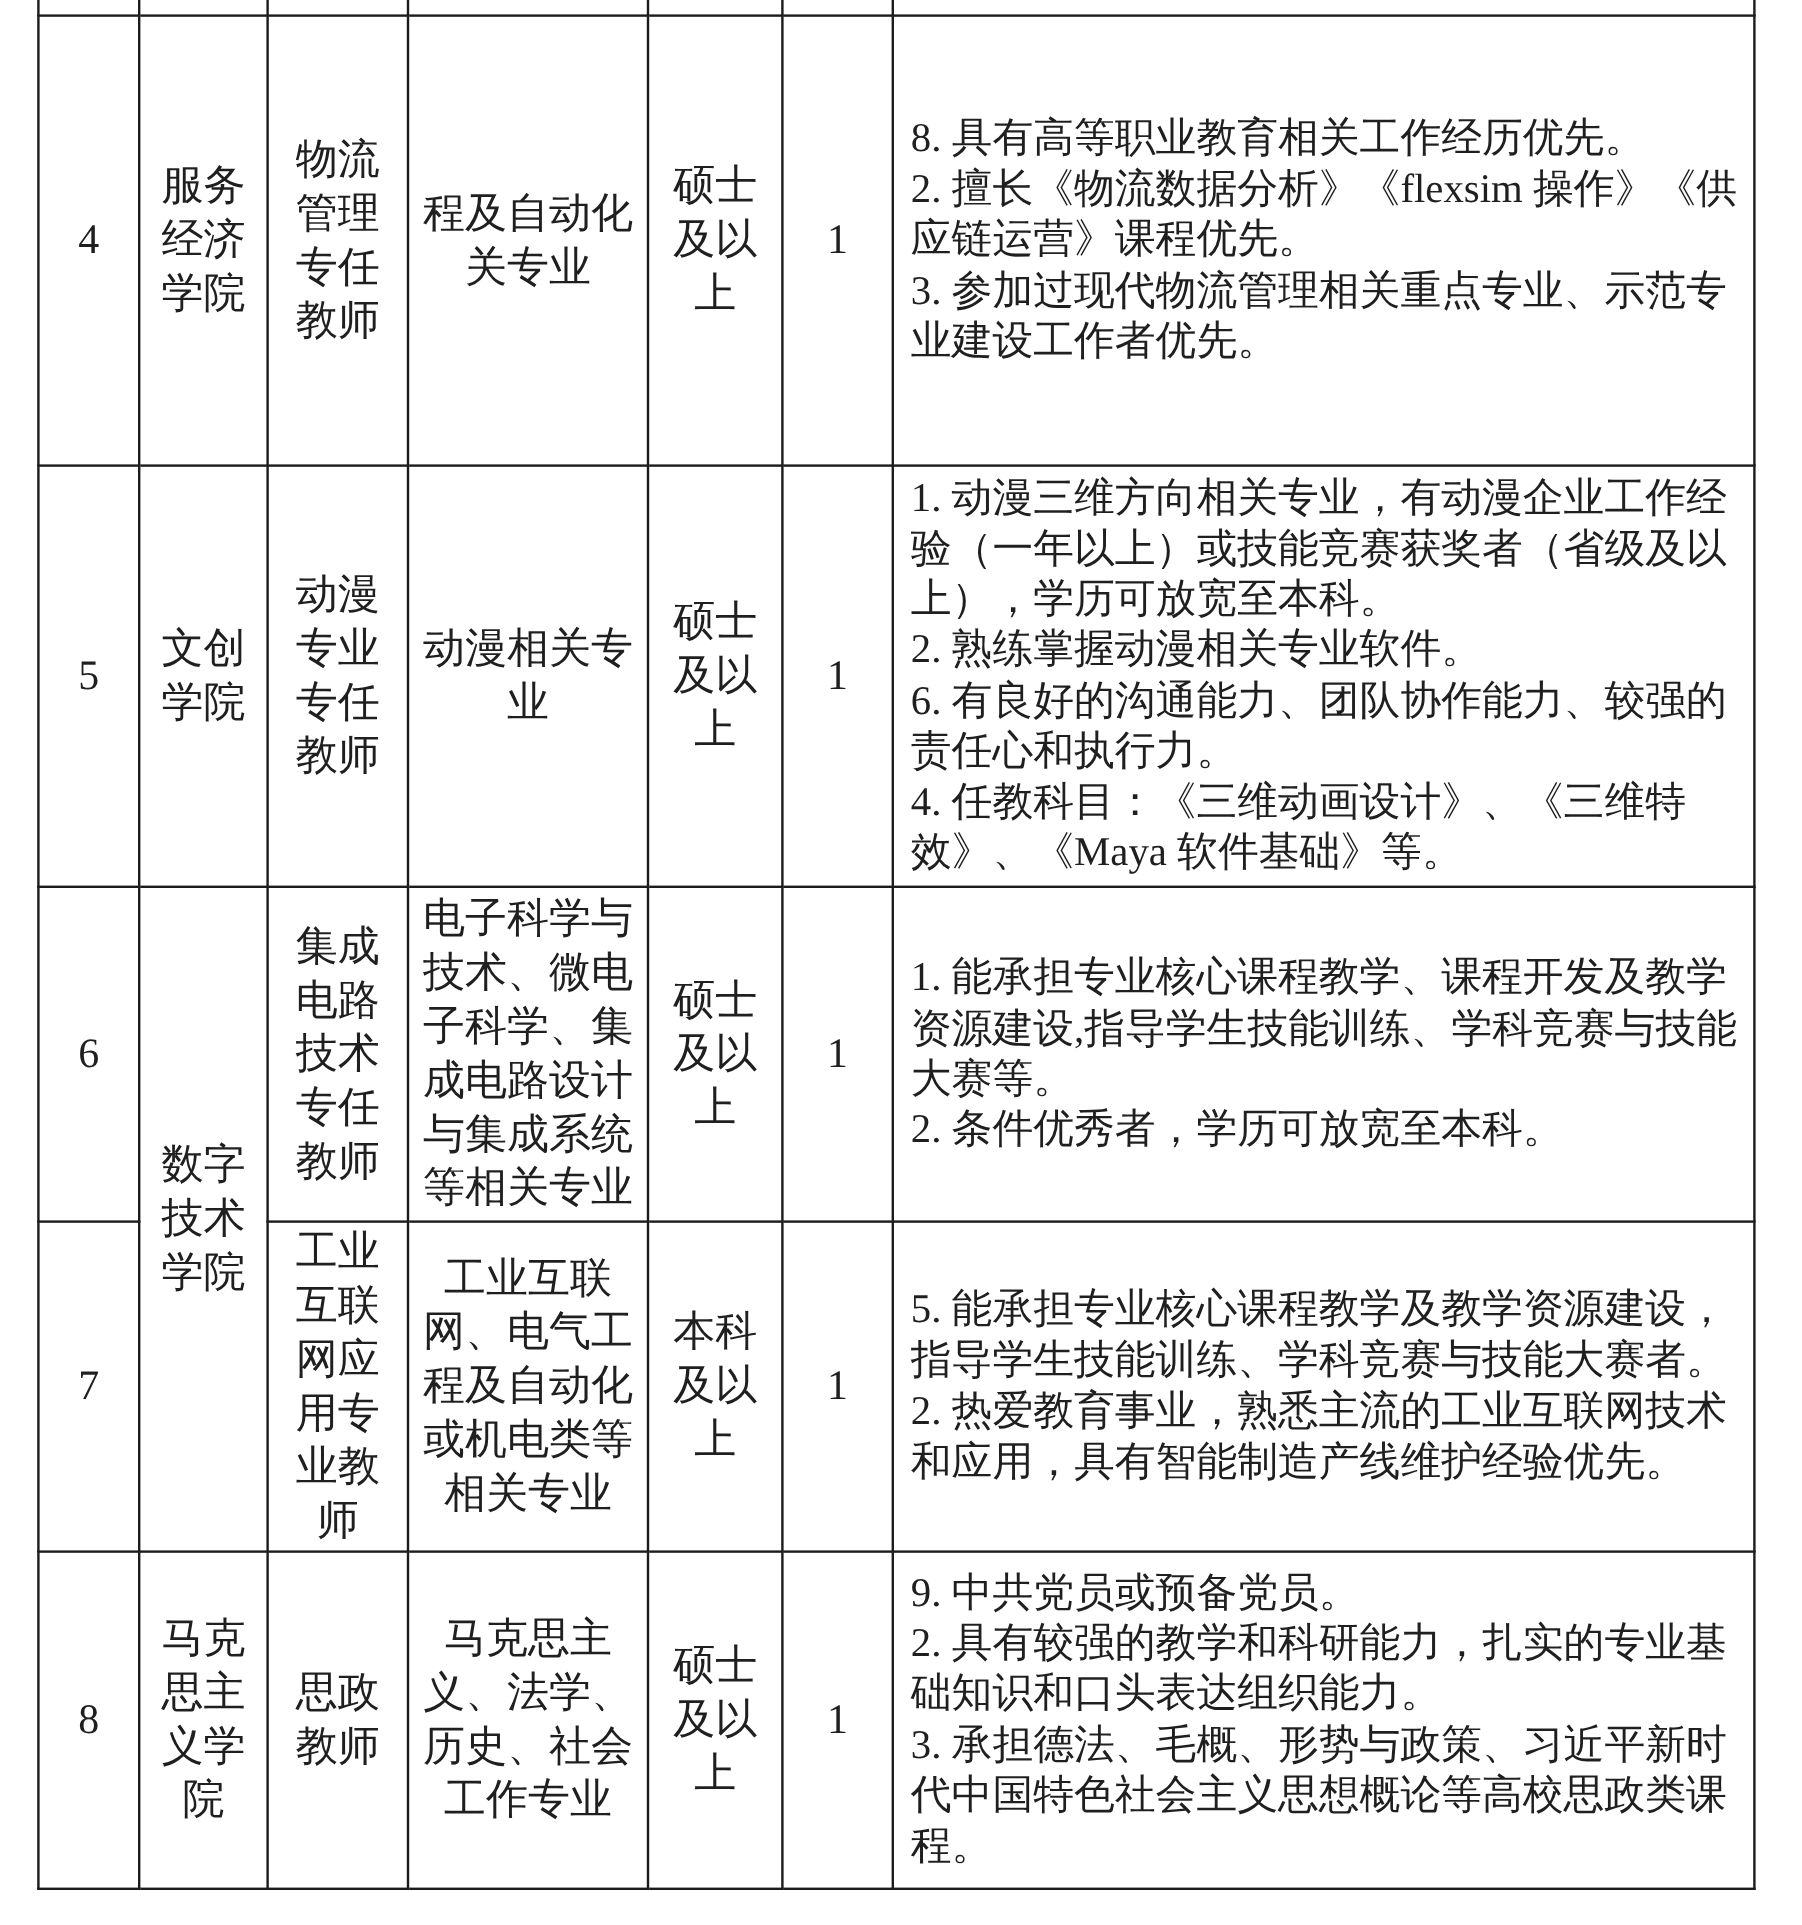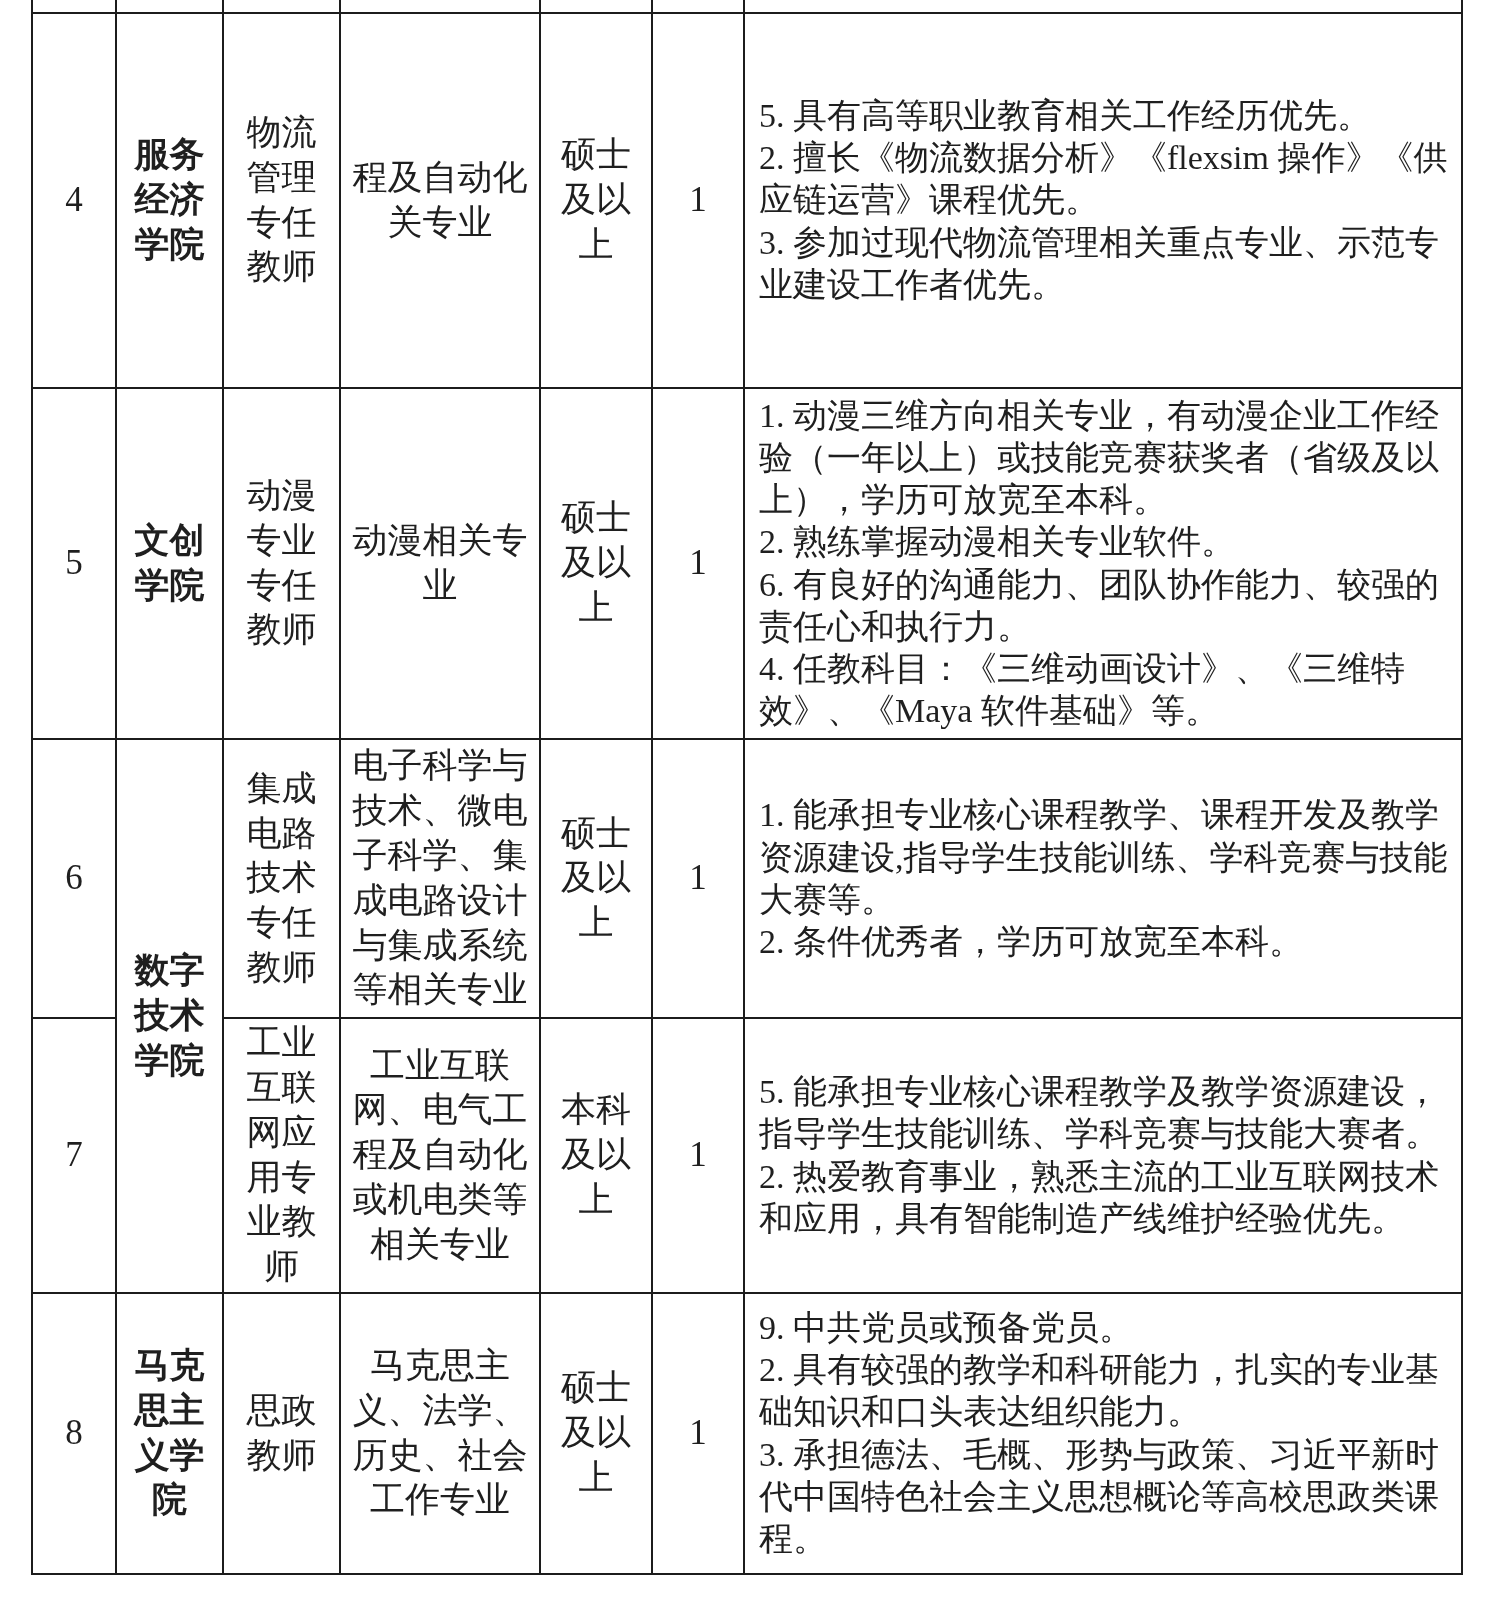--- a/index.html
+++ b/index.html
@@ -84,7 +84,7 @@
 上</td>
       <td class="c-count">1</td>
       <td class="c-req">
-        <div class="req-item">5. 具有高等职业教育相关工作经历优先。</div>
+        <div class="req-item">8. 具有高等职业教育相关工作经历优先。</div>
         <div class="req-item">2. 擅长《物流数据分析》《flexsim 操作》《供应链运营》课程优先。</div>
         <div class="req-item">3. 参加过现代物流管理相关重点专业、示范专业建设工作者优先。</div>
       </td>

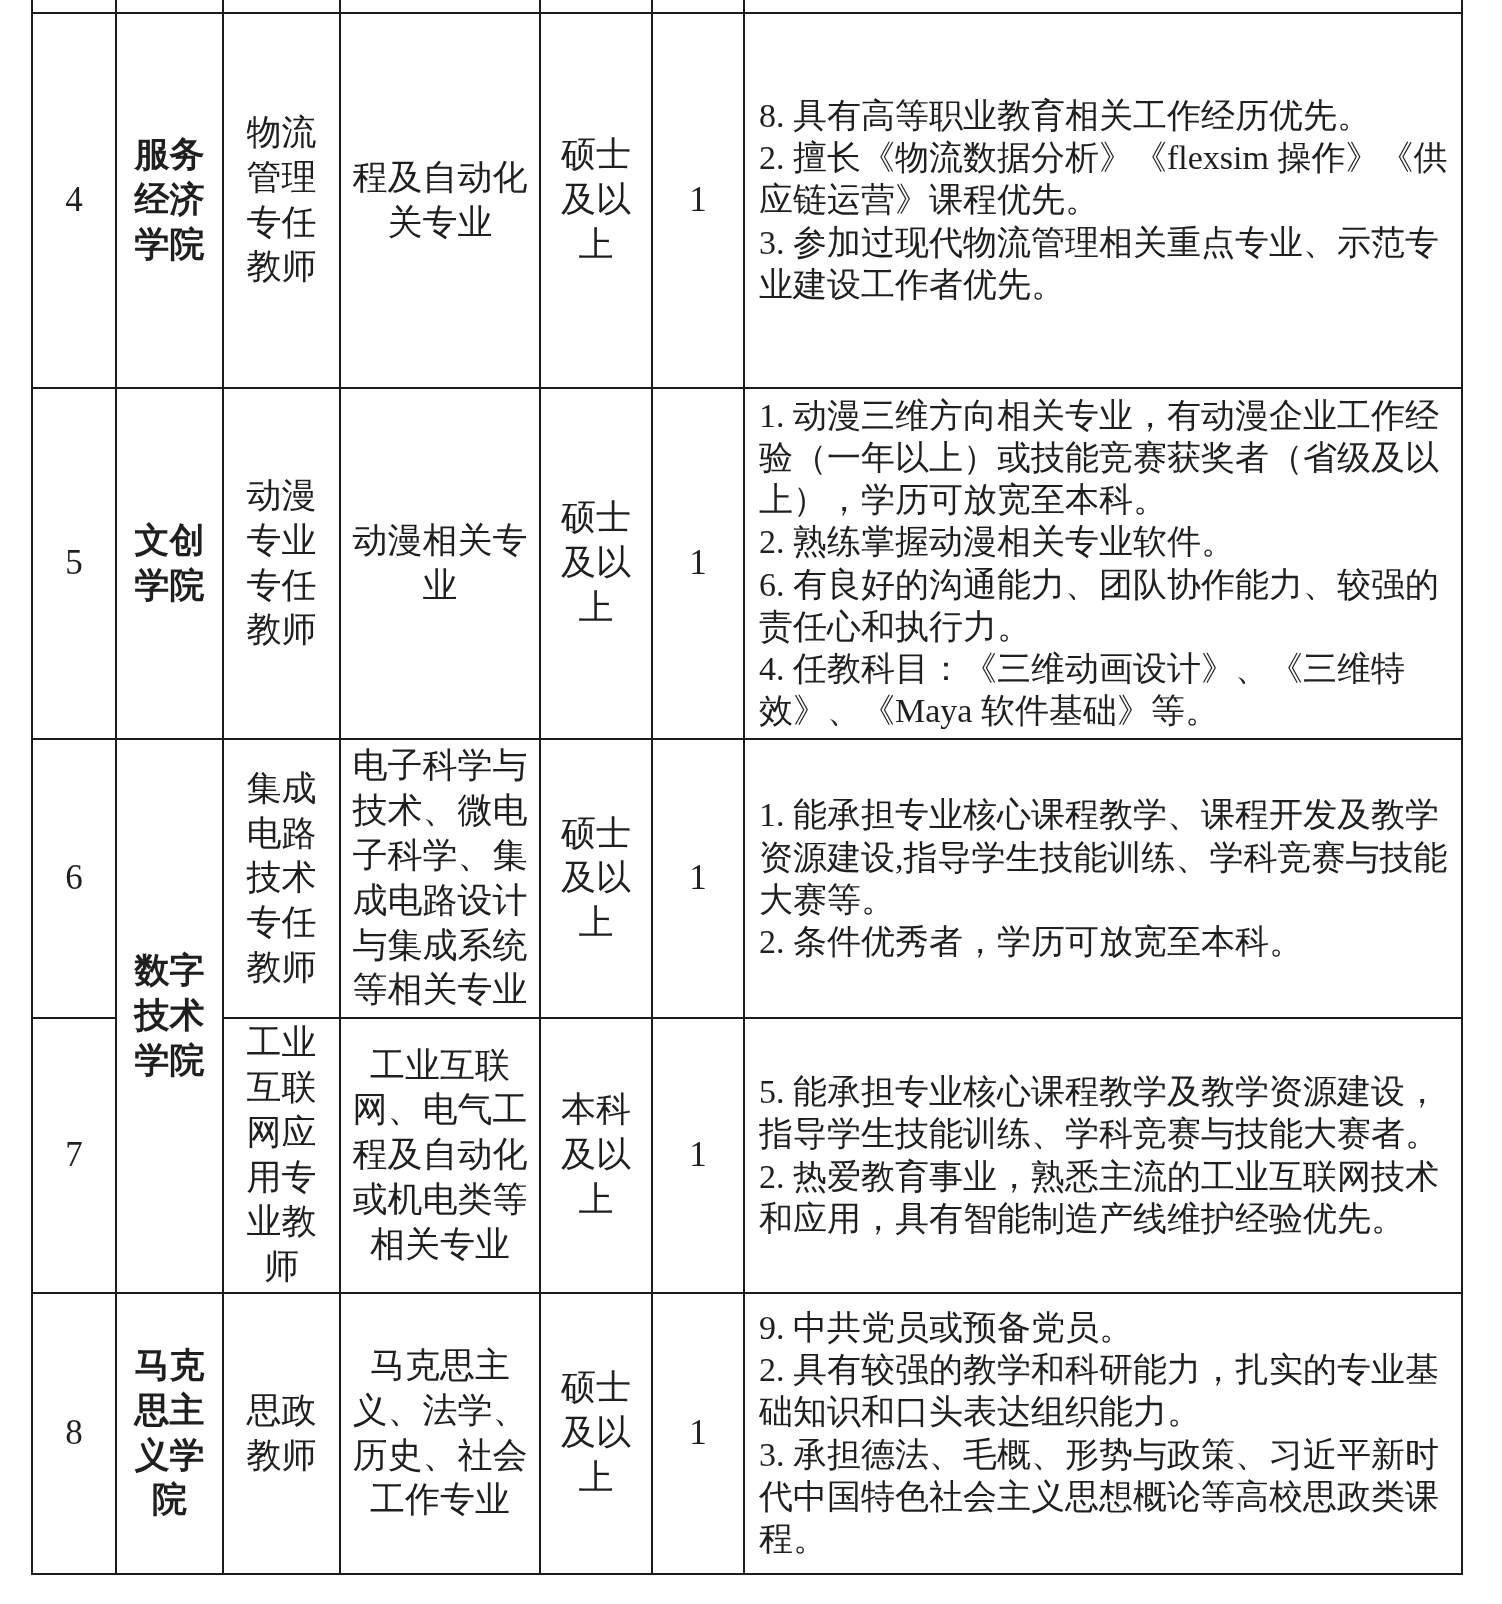--- a/index.html
+++ b/index.html
@@ -32,7 +32,7 @@
   tr.r6{height:279px;}
   tr.r7{height:269px;}
   tr.r8{height:281px;}
-  td.c-college{font-weight:bold;}
+  td.c-college{font-weight:normal;}
   td.pre{white-space:pre-line;}
   td.c-req{
     text-align:left;

